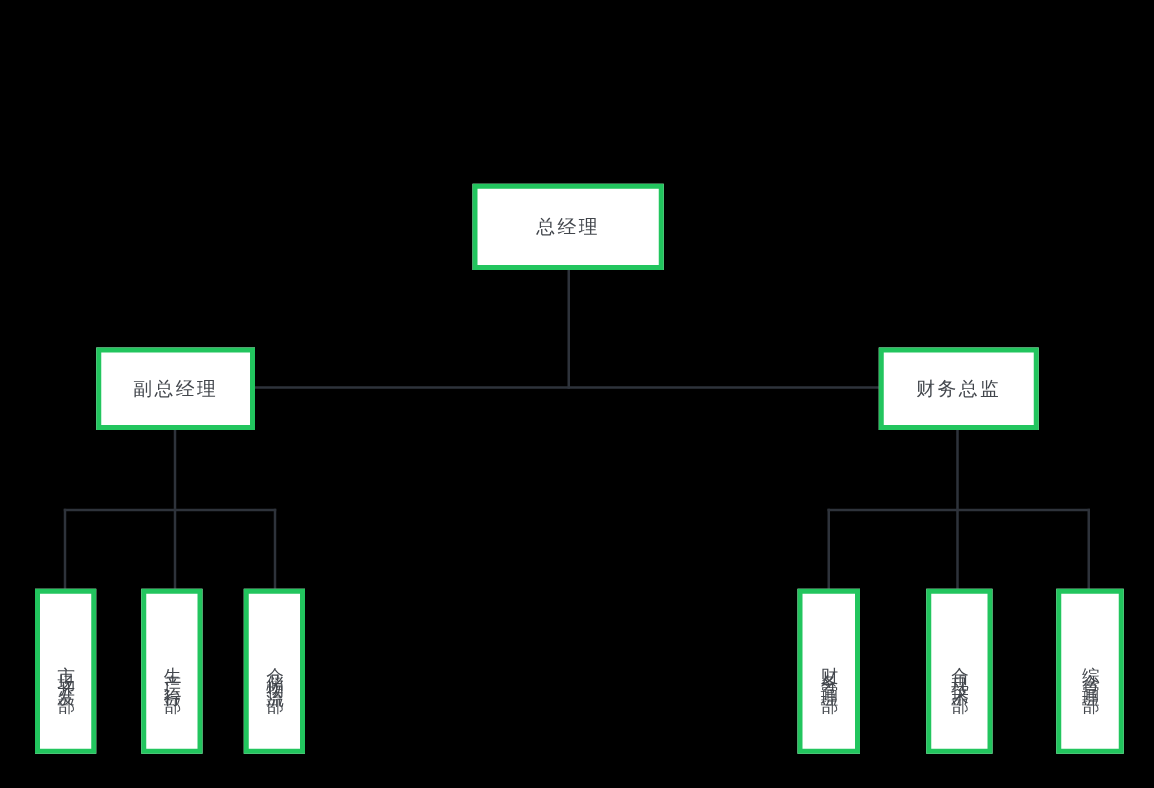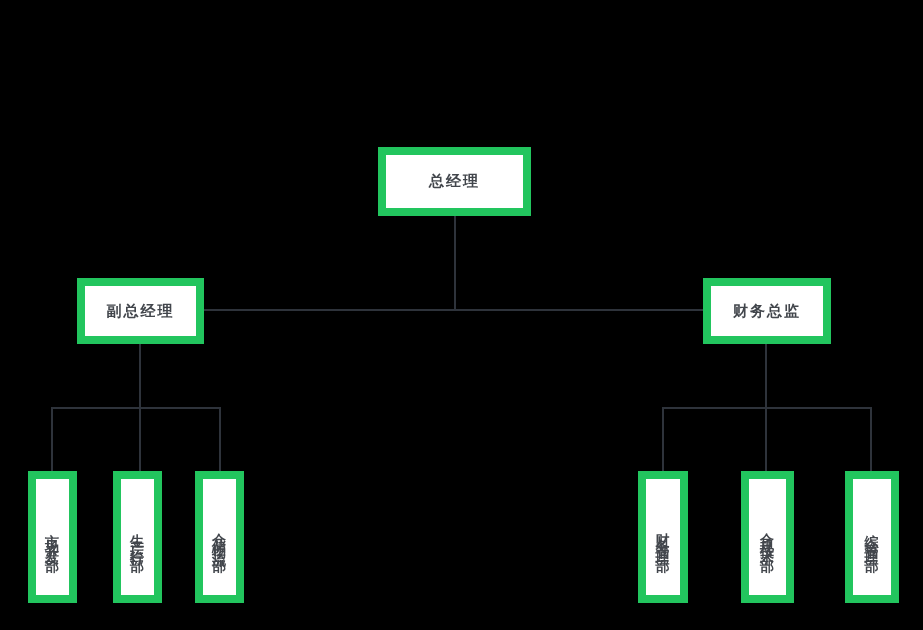--- a/index.html
+++ b/index.html
@@ -29,7 +29,7 @@
   .node {
     position: absolute;
     background: #ffffff;
-    border: 8px solid #22c55e;
+    border: 4px solid #22c55e;
     box-sizing: border-box;
     display: flex;
     align-items: center;
@@ -38,7 +38,6 @@
     font-size: 15px;
     letter-spacing: 2px;
     text-align: center;
-    font-weight: bold;
   }
   .node.vertical {
     writing-mode: vertical-rl;

